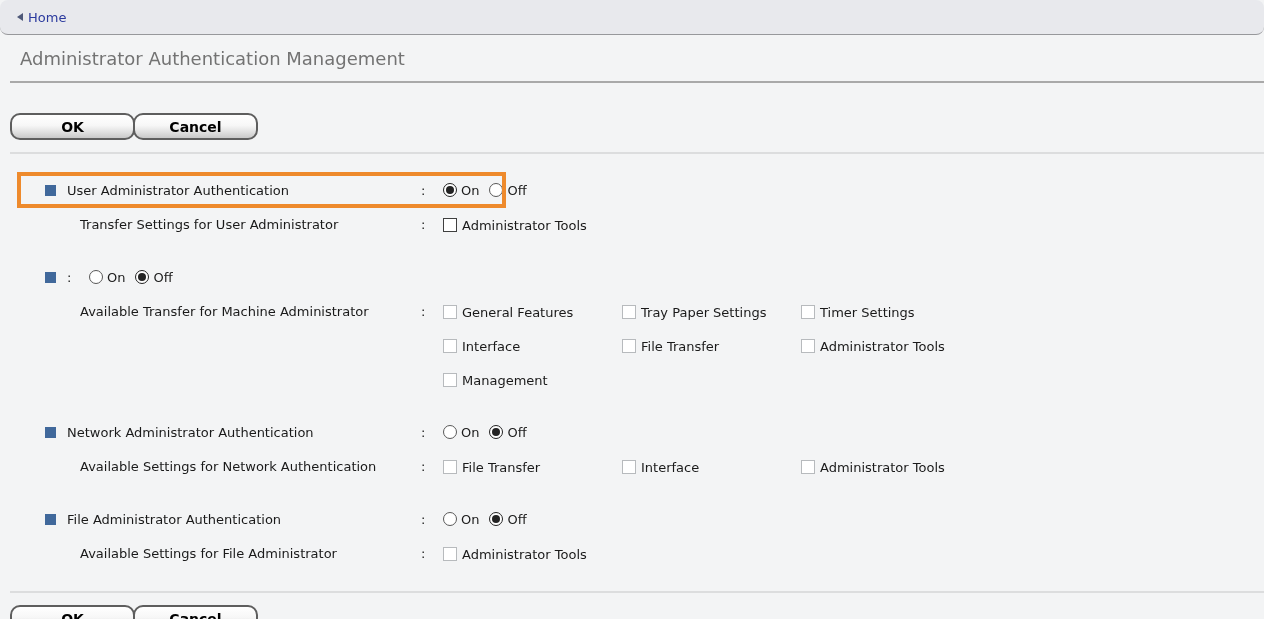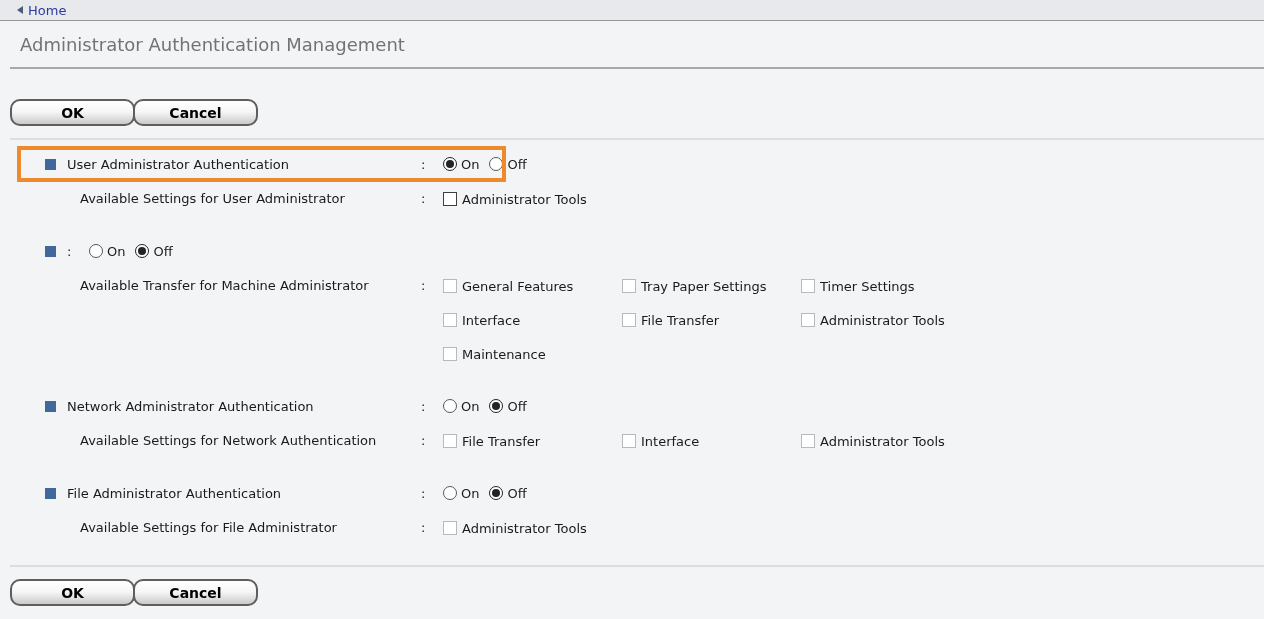--- a/index.html
+++ b/index.html
@@ -12,8 +12,8 @@
   }
 
   
-  .topbar { height:21px; background:#E8E9ED; border-bottom:1px solid #97989B;
-            display:flex; align-items:center; padding-left:17px; }
+  .topbar { height:35px; background:#E8E9ED; border-bottom:1px solid #97989B;
+            display:flex; align-items:center; padding-left:17px;border-radius:8px; }
   .home-link { display:inline-flex; align-items:center; gap:5px;
                color:#2B3A9E; font-size:13px; text-decoration:none; cursor:pointer; }
   .arrow-left { width:0; height:0; border-top:4px solid transparent;

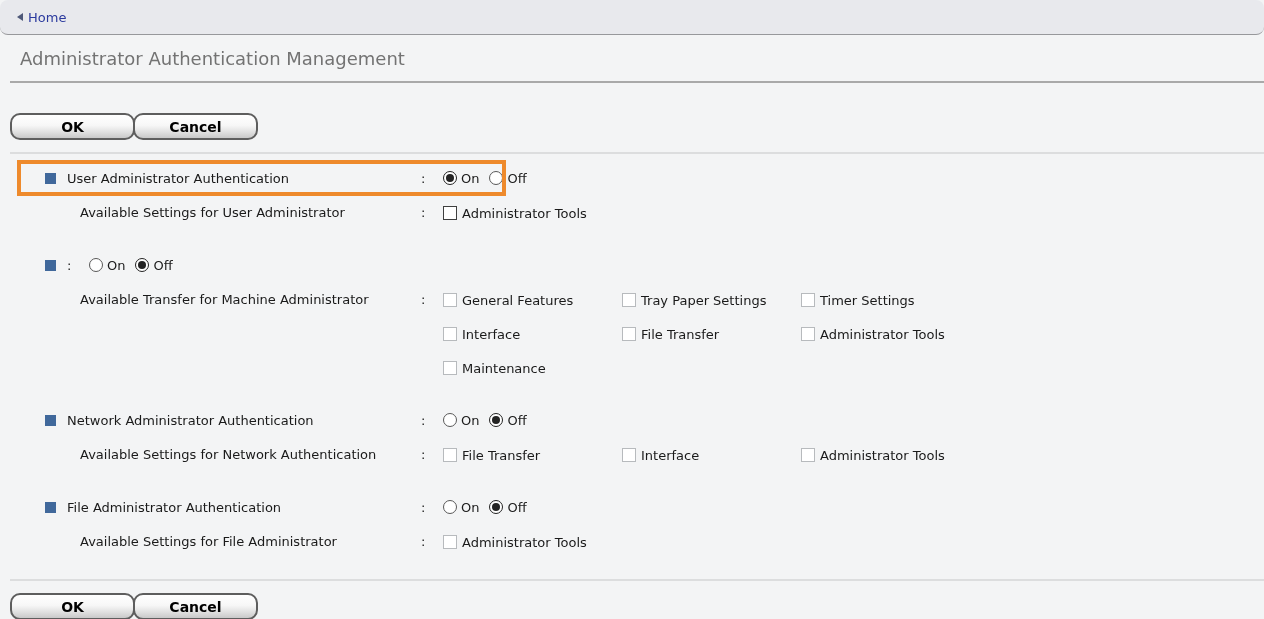--- a/index.html
+++ b/index.html
@@ -34,7 +34,7 @@
   .btn + .btn { margin-left:-2px; }
 
   
-  .content { padding:10px 0 15px 0; }
+  .content { padding:22px 0 15px 0; }
   .section { margin-bottom:28px; }
   .section:last-child { margin-bottom:12px; }
   .row { display:flex; align-items:center; padding-left:45px; }

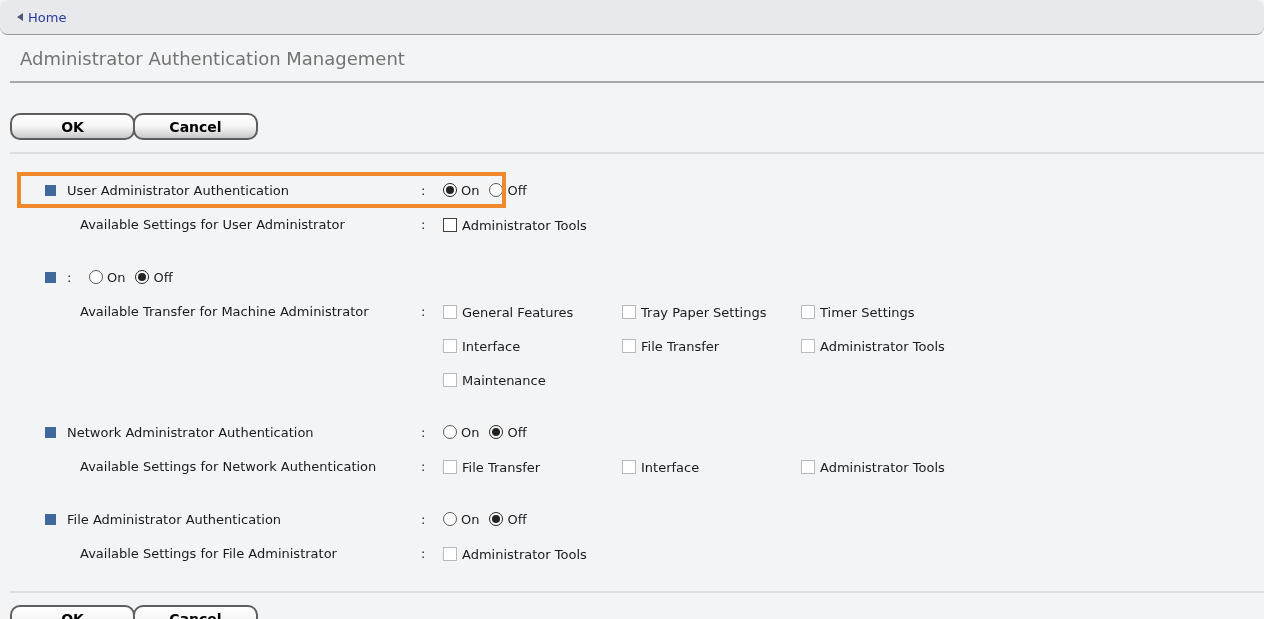--- a/index.html
+++ b/index.html
@@ -103,7 +103,7 @@
     </div>
     <div class="row row2">
       <span class="cell-indent"></span>
-      <span class="cell-label">Available Settings for User Administrator</span>
+      <span class="cell-label">Transfer Settings for User Administrator</span>
       <span class="cell-colon">:</span>
       <span class="settings-grid">
           <span class="cb-item">

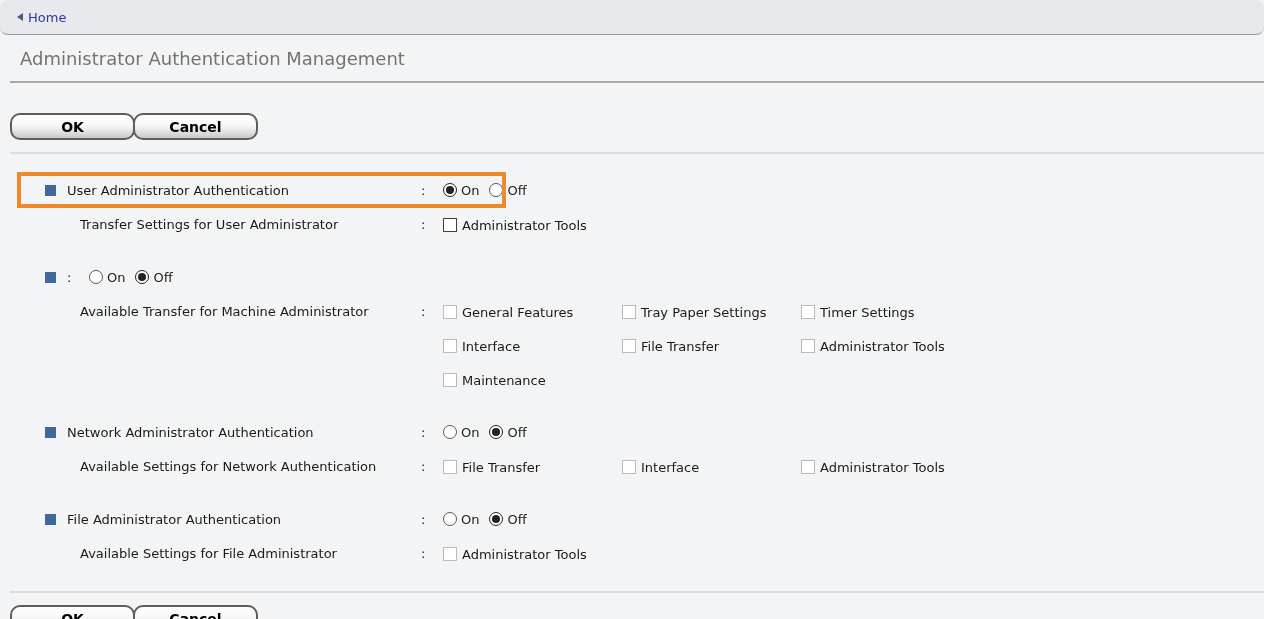--- a/index.html
+++ b/index.html
@@ -159,7 +159,7 @@
           </span>
           <span class="cb-item">
             <span class="checkbox disabled"></span>
-            <span class="cb-label">Maintenance</span>
+            <span class="cb-label">Management</span>
           </span>
         </span>
     </div>

